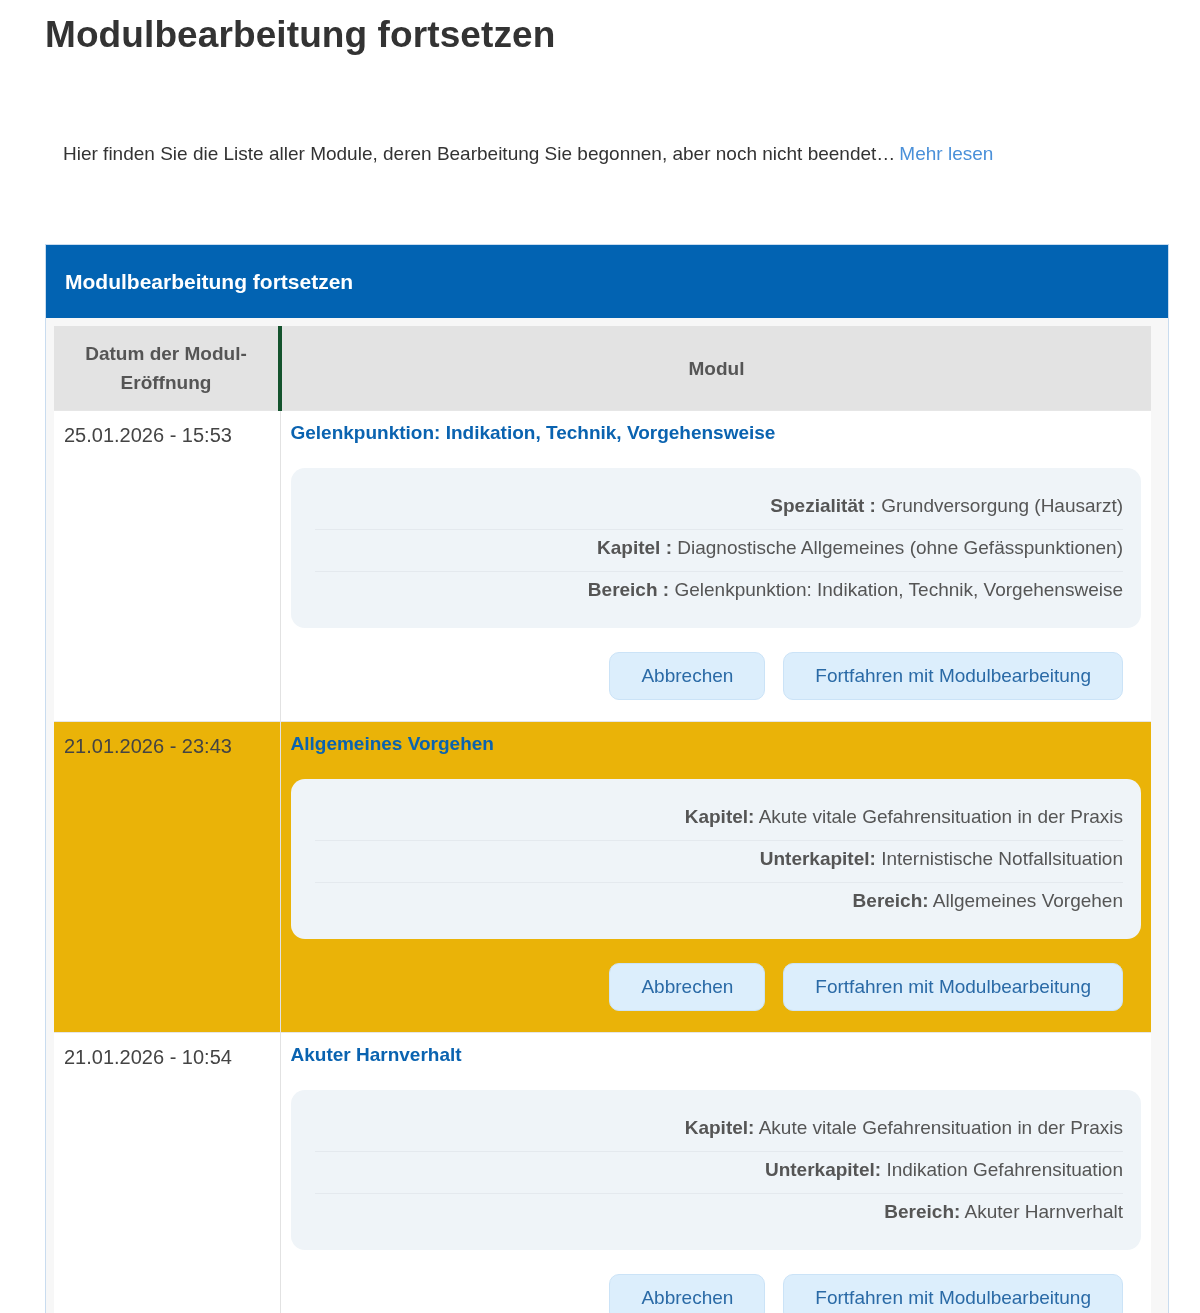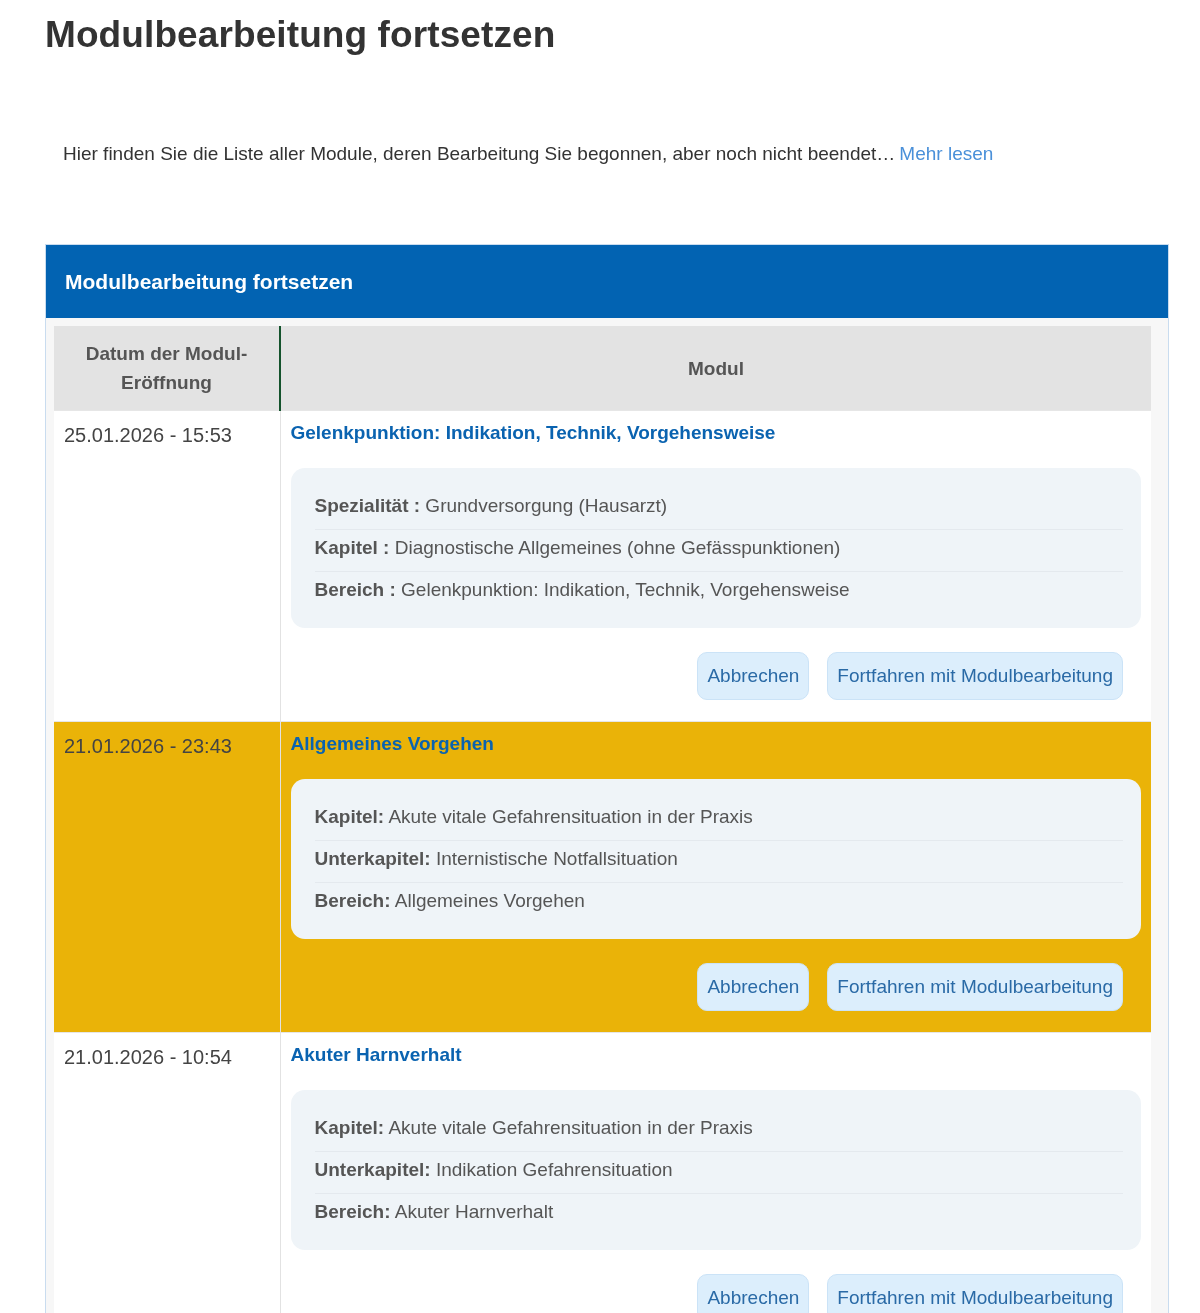--- a/index.html
+++ b/index.html
@@ -78,7 +78,7 @@
       height: 84px;
       padding: 0 10px;
       line-height: 29px;
-      border-right: 2px solid #14532d;
+      border-right: 4px solid #14532d;
     }
     .table th:last-child { border-right: none; }
     .table td {

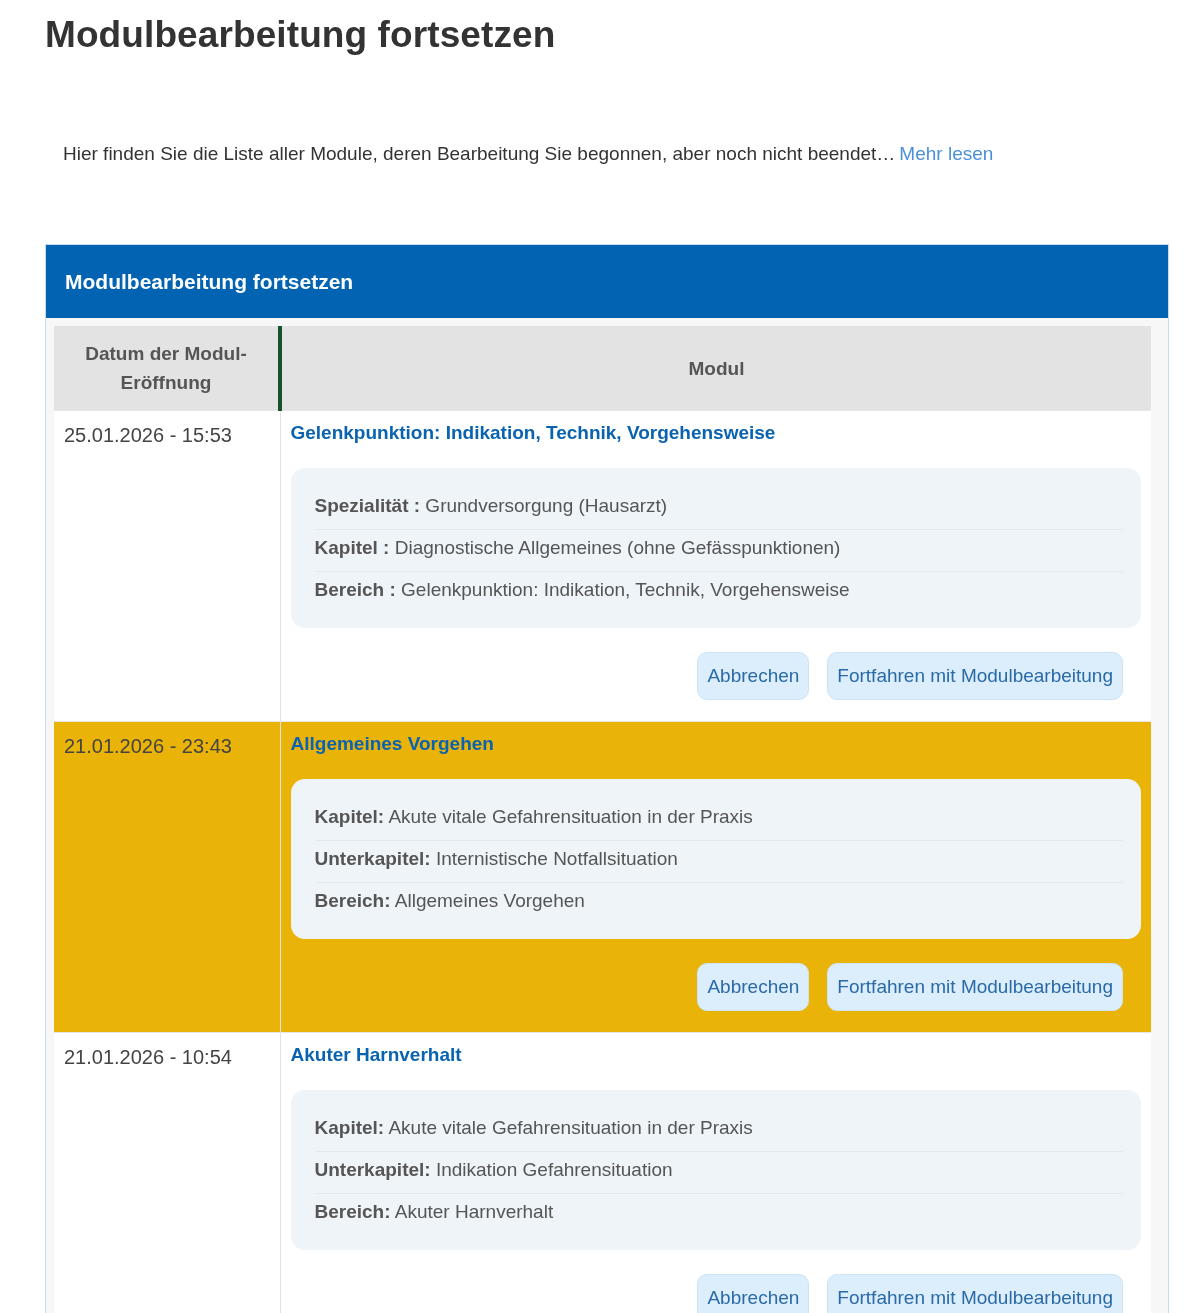--- a/index.html
+++ b/index.html
@@ -121,6 +121,7 @@
       line-height: 36px;
       box-sizing: border-box;
       border-bottom: 1px solid #e4e9ee;
+      text-align: right;
     }
     .info-row:last-child { border-bottom: none; height: 36px; }
     .info-row .label { font-weight: bold; color: #555555; }

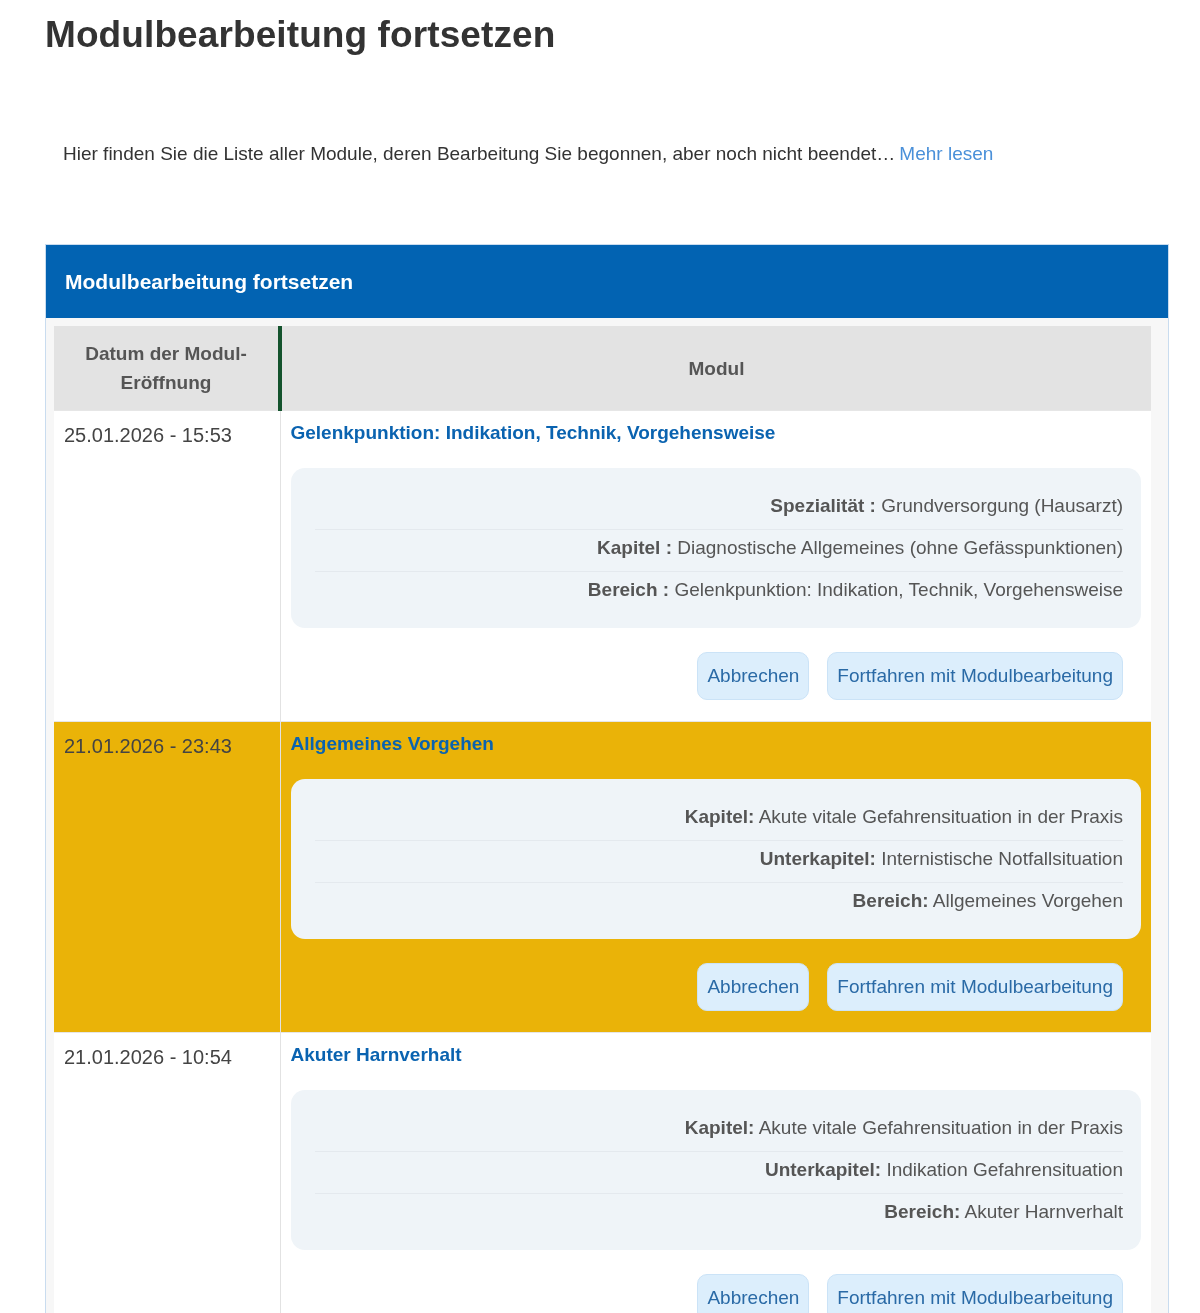--- a/index.html
+++ b/index.html
@@ -141,7 +141,7 @@
       font-size: 19px;
       font-family: "Liberation Sans", "DejaVu Sans", sans-serif;
       height: 48px;
-      padding: 0 9px;
+      padding: 0 31px;
       cursor: pointer;
     }
   </style>

